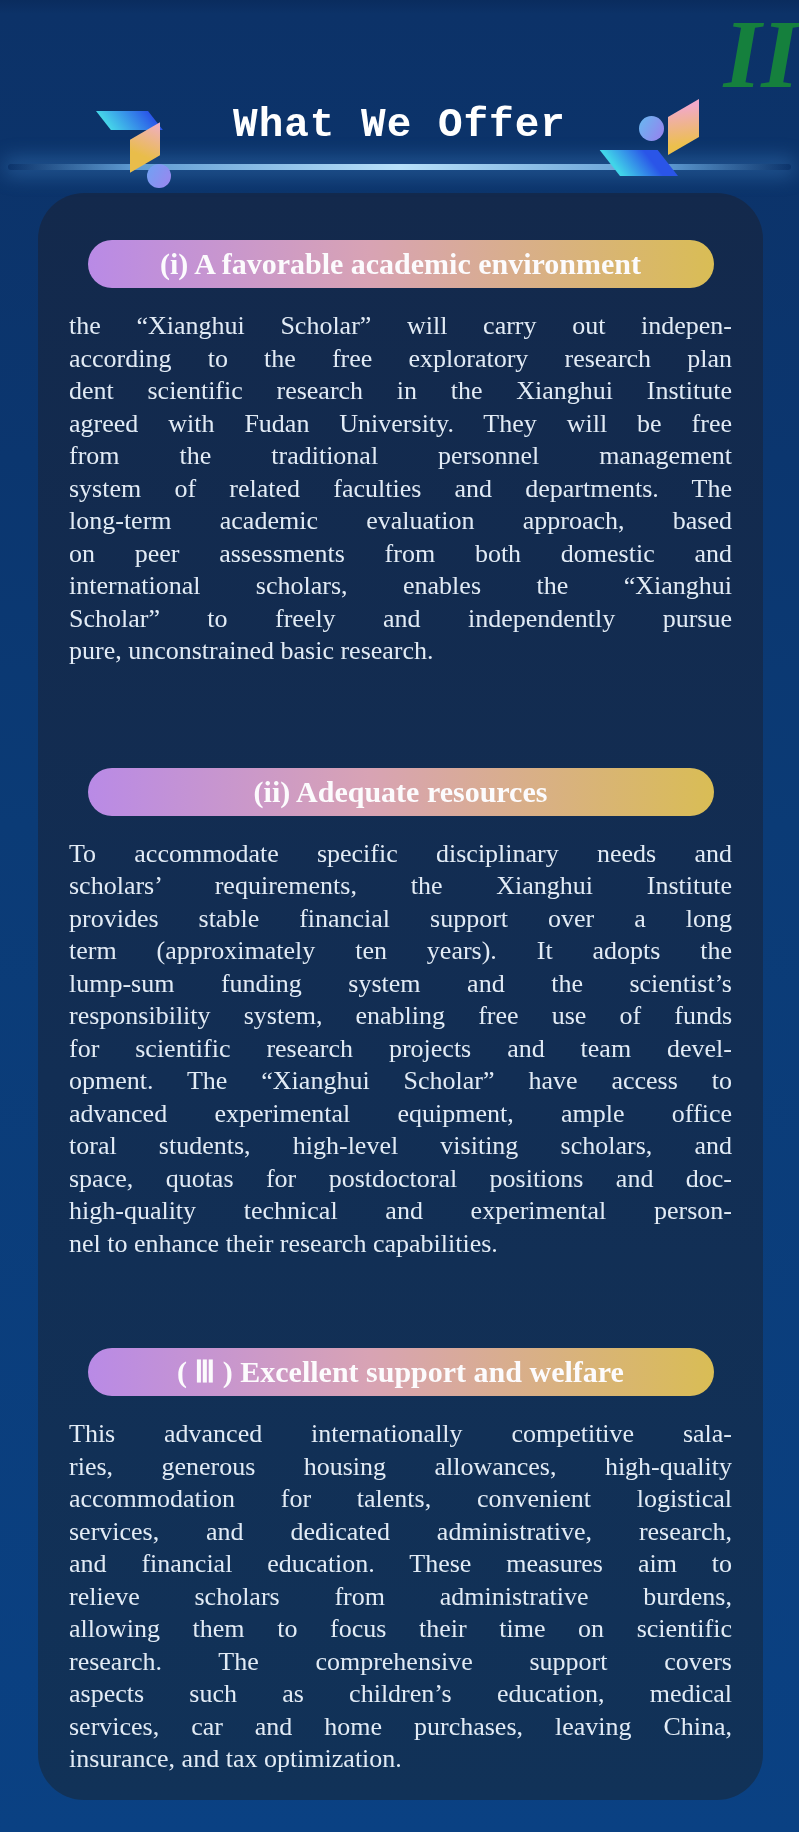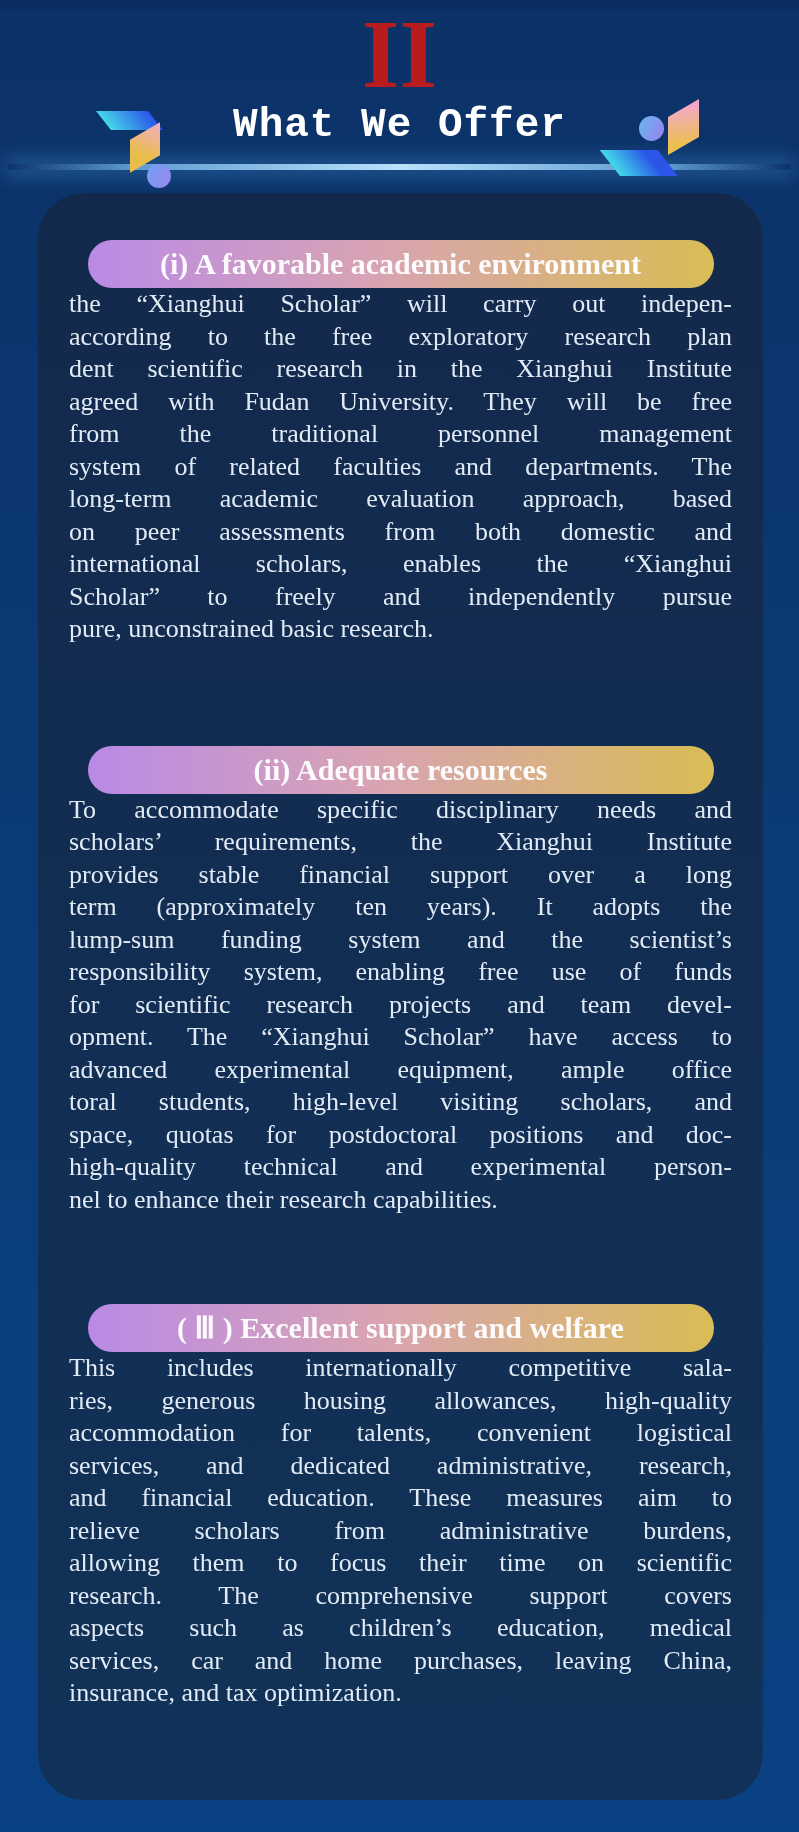--- a/index.html
+++ b/index.html
@@ -10,9 +10,10 @@
   }
   
   .roman{
-    position:absolute;top:6px;left:0;width:100%;text-align:center;
+    position:absolute;top:6px;left:0;width:100%;text-align:right;
     font-family:"Liberation Serif",serif;font-weight:700;font-size:97px;line-height:1;
-    color:#b91c1c;
+    color:#15803d;
+    font-style:italic;
   }
   .main-title{
     position:absolute;top:100px;left:0;width:100%;text-align:center;

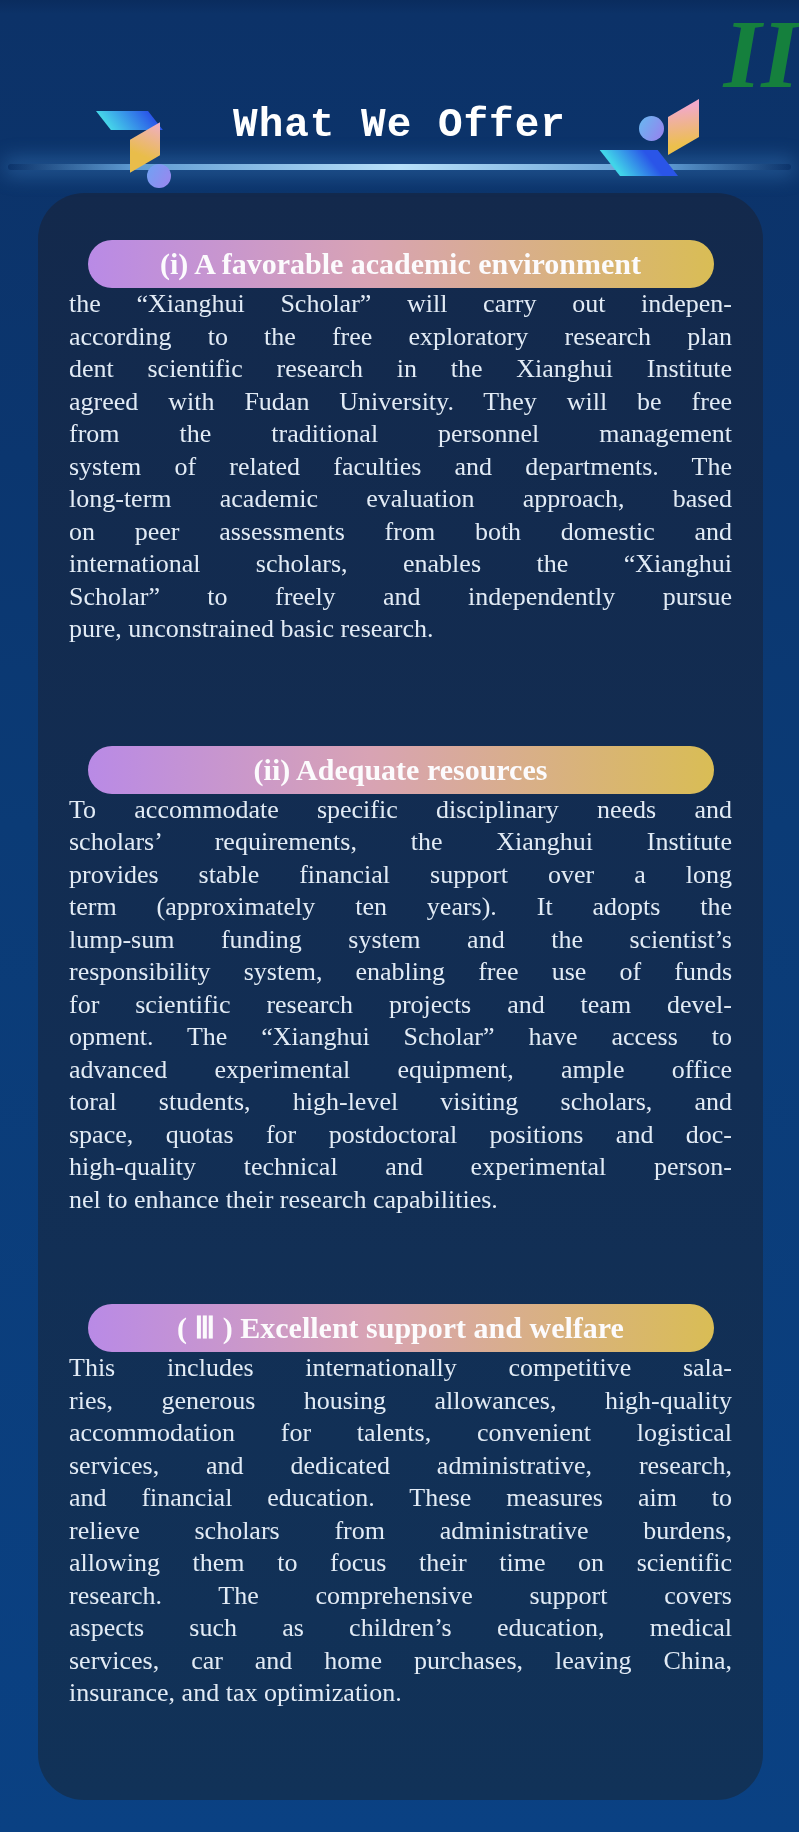--- a/index.html
+++ b/index.html
@@ -57,7 +57,7 @@
   .pill-2{margin-top:100px;}
   .pill-3{margin-top:88px;}
   .para{
-    color:#e2ebf5;
+    margin-top:22px;color:#e2ebf5;
     font-size:26px;line-height:32.5px;
   }
   .tline{text-align:justify;text-align-last:justify;height:32.5px;white-space:nowrap;}

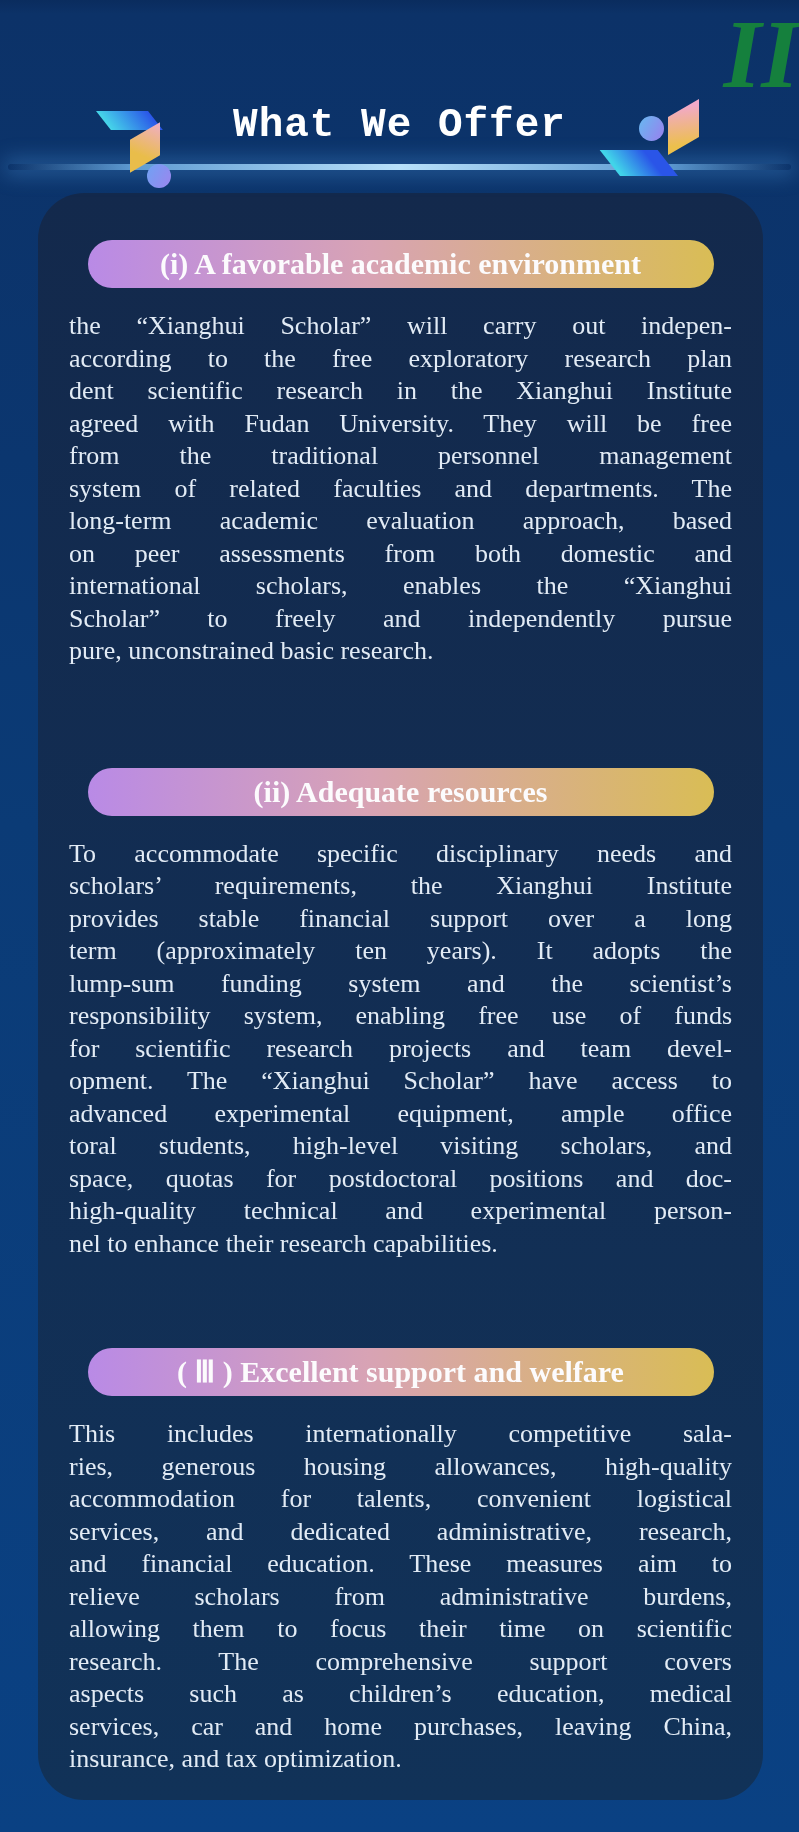--- a/index.html
+++ b/index.html
@@ -113,7 +113,7 @@
 
   <div class="pill pill-3">( Ⅲ ) Excellent support and welfare</div>
   <div class="para">
-      <div class="tline">This includes internationally competitive sala-</div>
+      <div class="tline">This advanced internationally competitive sala-</div>
       <div class="tline">ries, generous housing allowances, high-quality</div>
       <div class="tline">accommodation for talents, convenient logistical</div>
       <div class="tline">services, and dedicated administrative, research,</div>

